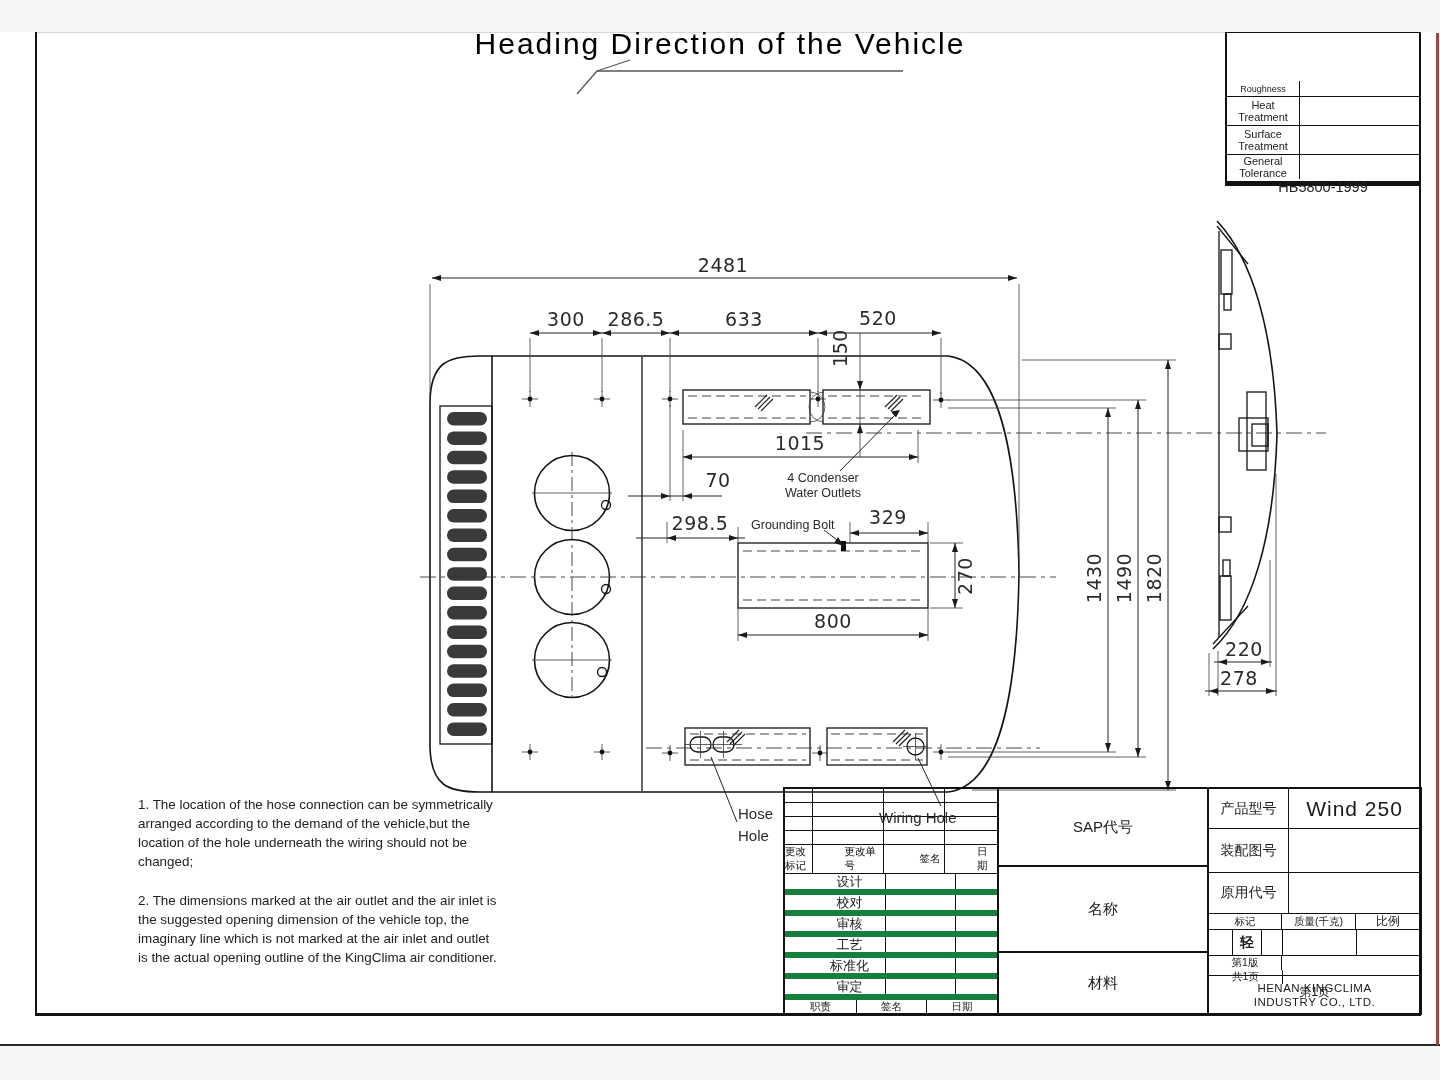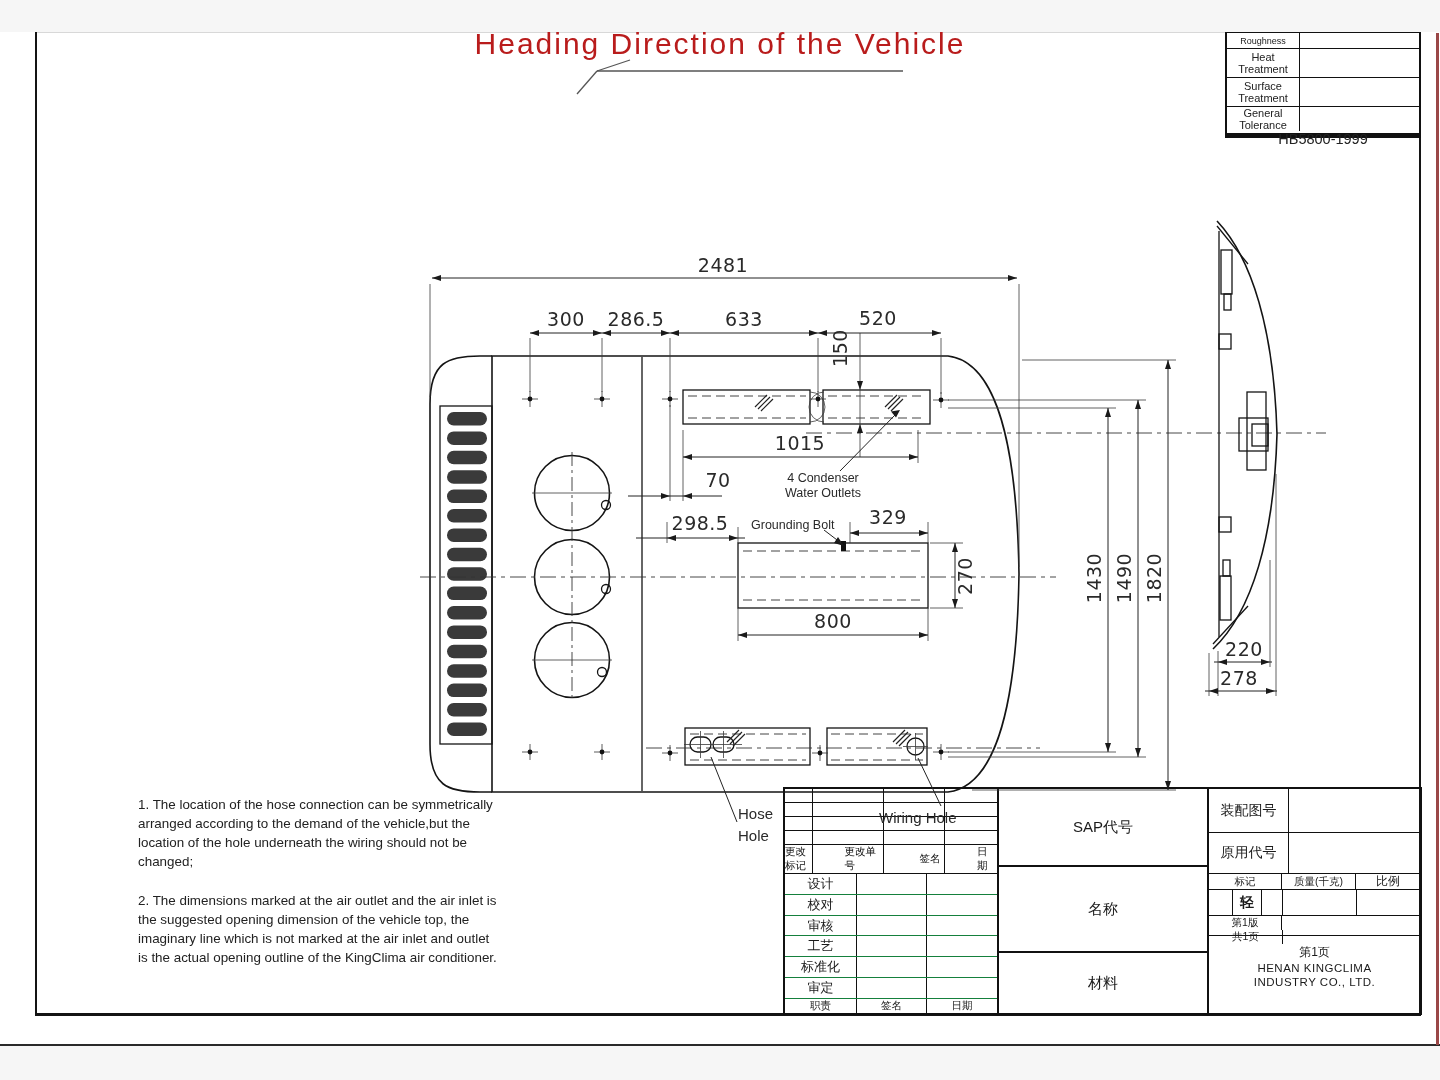--- a/index.html
+++ b/index.html
@@ -12,7 +12,7 @@
   .redline{background:#9a4747;}
   
   .heading{left:410px;top:27px;width:620px;text-align:center;font-size:30px;
-           letter-spacing:2px;color:#b91c1c;font-weight:400;}
+           letter-spacing:2px;color:#000000;font-weight:400;}
   
   .notes{left:138px;top:795px;width:364px;font-size:13.4px;line-height:19px;color:#222;}
   .notes p{margin:0 0 20px 0;}

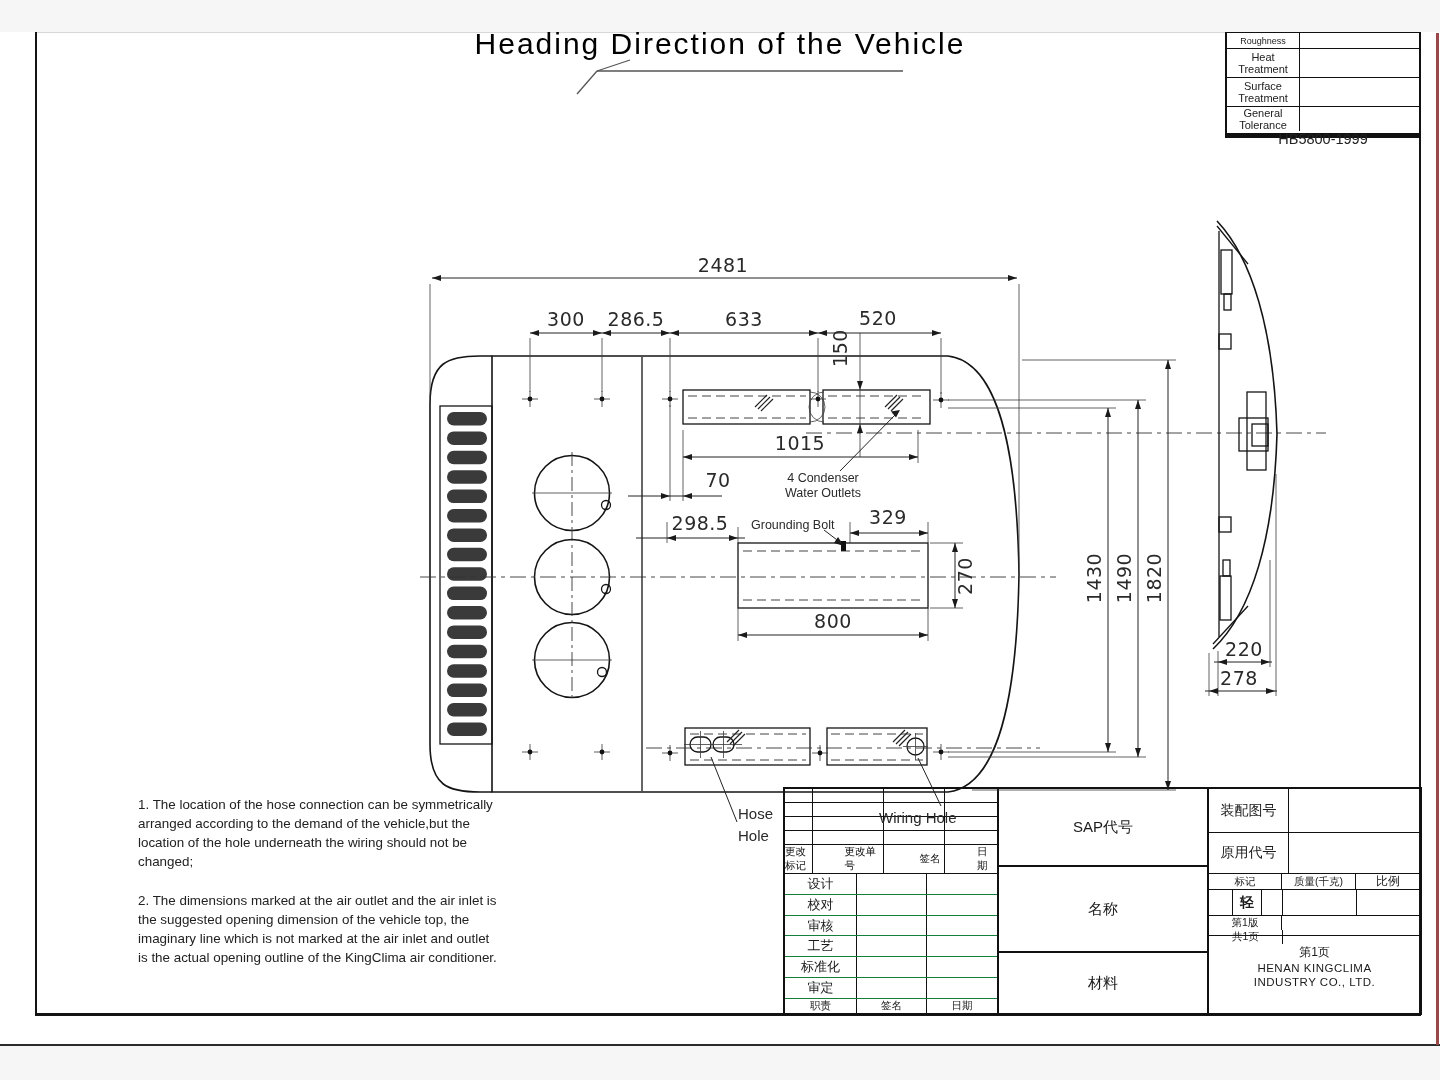--- a/index.html
+++ b/index.html
@@ -98,7 +98,7 @@
 </div>
 
 <div class="abs spec">
-  <div class="spec-row" style="height:15px;overflow:hidden;">
+  <div class="spec-row" style="height:15px;overflow:hidden;margin-top:48px;">
     <div class="spec-label" style="font-size:9px;">Roughness</div>
     <div class="spec-value"></div>
   </div>

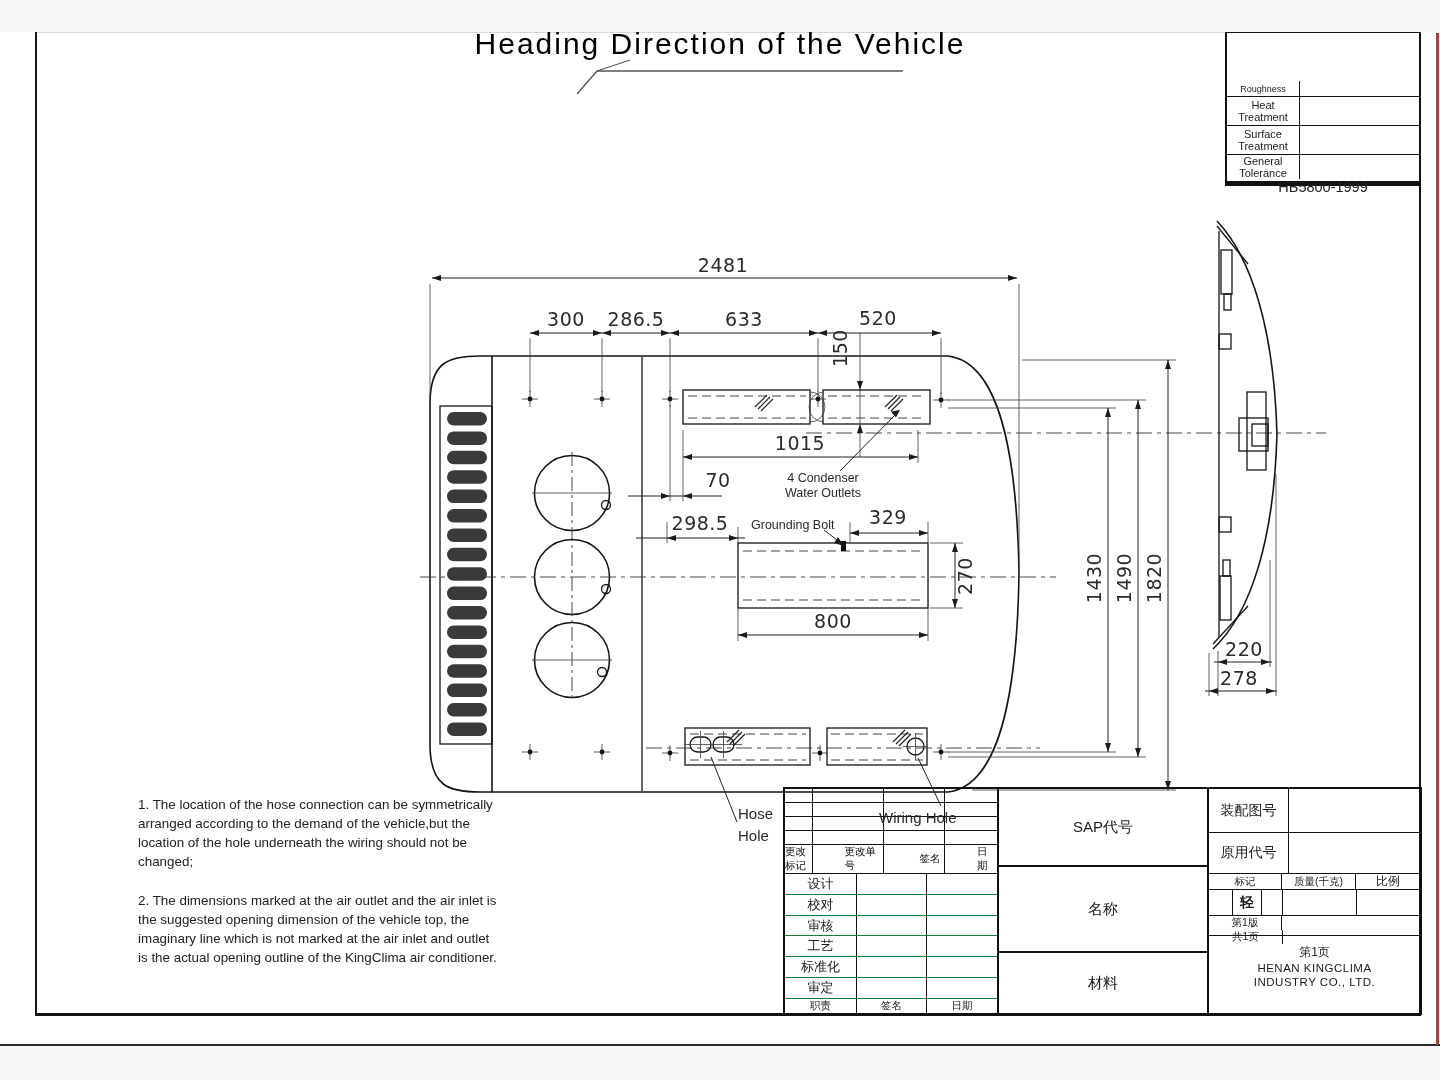--- a/index.html
+++ b/index.html
@@ -194,6 +194,10 @@
     <div class="bcell" style="flex:1;">材料</div>
   </div>
   <div class="colC">
+    <div class="c-row" style="height:40px;">
+      <div class="c-lab">产品型号</div>
+      <div class="c-val model">Wind 250</div>
+    </div>
     <div class="c-row" style="height:44px;">
       <div class="c-lab">装配图号</div>
       <div class="c-val"></div>

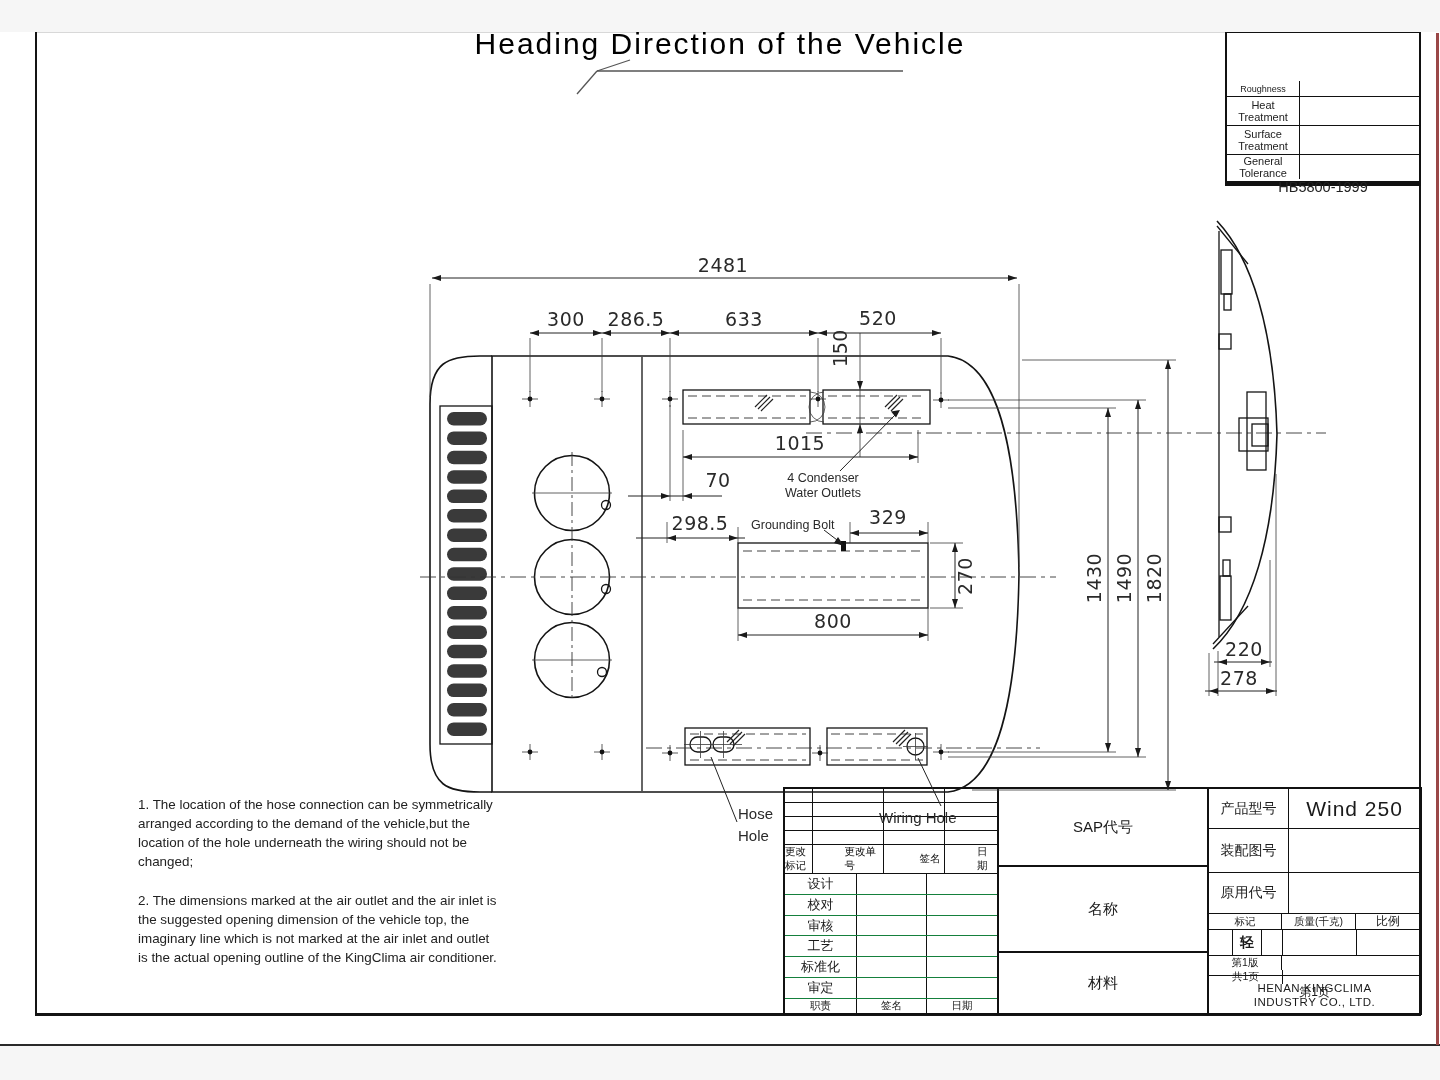--- a/index.html
+++ b/index.html
@@ -37,7 +37,7 @@
          font-size:10.5px;color:#111;}
   .rc1{width:50px;} .rc2{width:72px;} .rc3{width:53px;} .rc4{width:37px;border-right:none;}
   .app{height:140px;display:flex;flex-direction:column;border-top:1.5px solid #111;}
-  .app-row{display:flex;height:21px;border-bottom:1px solid #15803d;}
+  .app-row{display:flex;height:21px;border-bottom:6px solid #15803d;padding-left:29px;}
   .app-foot{display:flex;flex:1;}
   .ac1{width:72px;border-right:1px solid #111;display:flex;align-items:center;justify-content:center;
        font-size:13px;}

